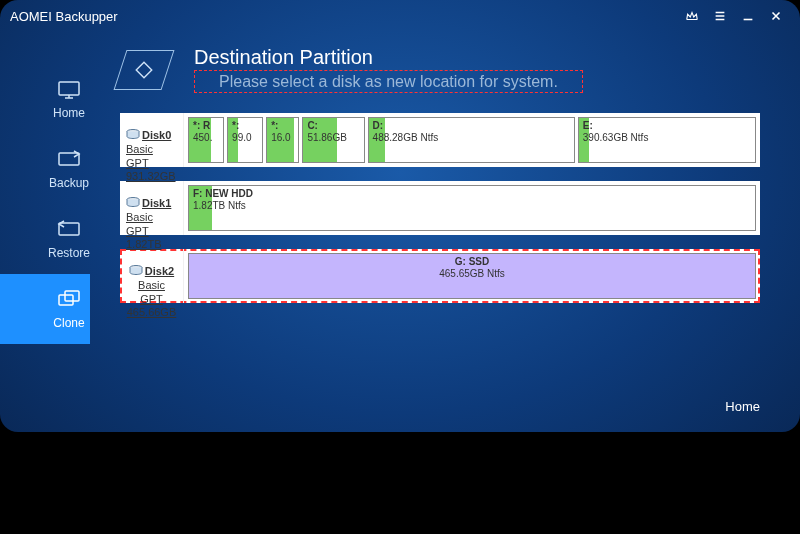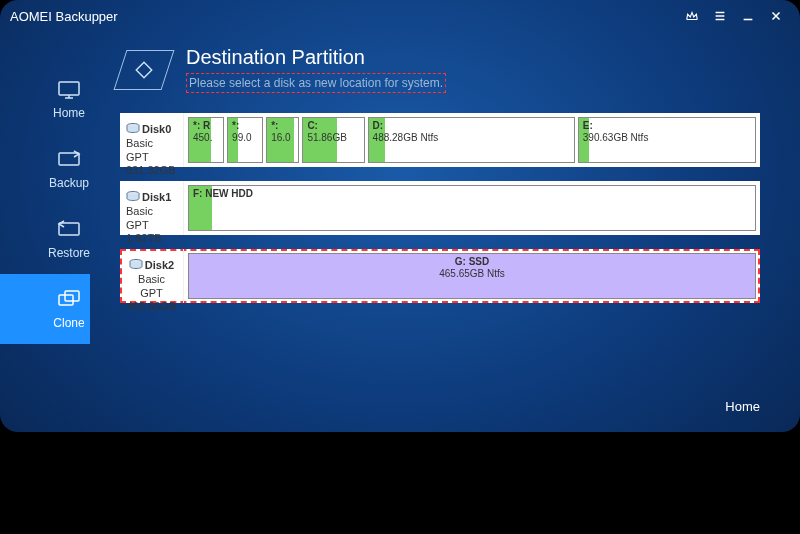--- a/index.html
+++ b/index.html
@@ -28,7 +28,7 @@
   .navitem .icon { width: 28px; height: 22px; display: flex; align-items: center; justify-content: center; }
   .navitem .icon svg { width: 26px; height: 22px; stroke: currentColor; fill: none; stroke-width: 1.5; }
   .main { flex: 1; padding: 14px 40px 0 30px; position: relative; }
-  .header { display: flex; gap: 18px; align-items: flex-start; margin-bottom: 22px; }
+  .header { display: flex; gap: 26px; align-items: flex-start; margin-bottom: 22px; }
   .header .hicon {
     width: 48px; height: 40px; border: 1.5px solid #9ec2e6; transform: skewX(-18deg);
     display: flex; align-items: center; justify-content: center; margin-top: 4px;

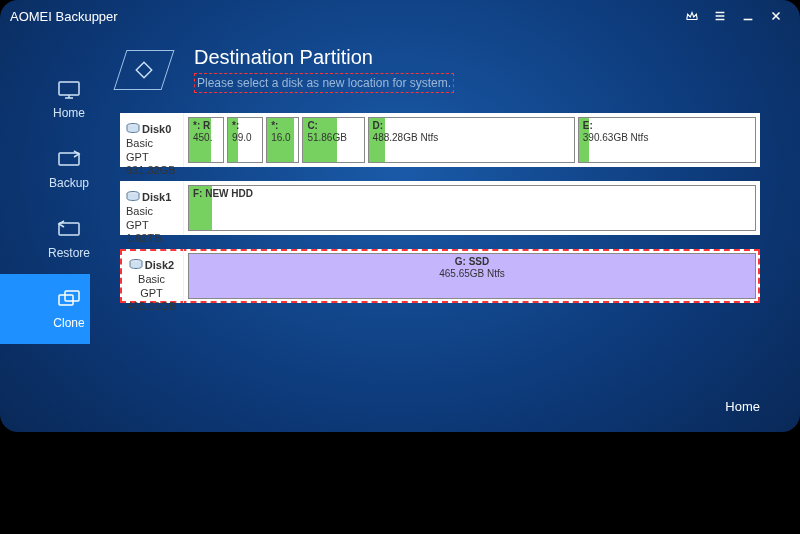--- a/index.html
+++ b/index.html
@@ -36,7 +36,7 @@
   .header .hicon svg { transform: skewX(18deg); stroke: #cfe3f8; fill: none; stroke-width: 1.5; }
   .header h1 { color: #fff; font-weight: 400; font-size: 20px; margin-bottom: 4px; }
   .header .sub {
-    color: #9bb8d8; font-size: 12px; padding: 2px 2px;
+    color: #9bb8d8; font-size: 16px; padding: 2px 24px;
     border: 1.5px dashed #ff3333;
   }
   .disks { display: flex; flex-direction: column; gap: 14px; }

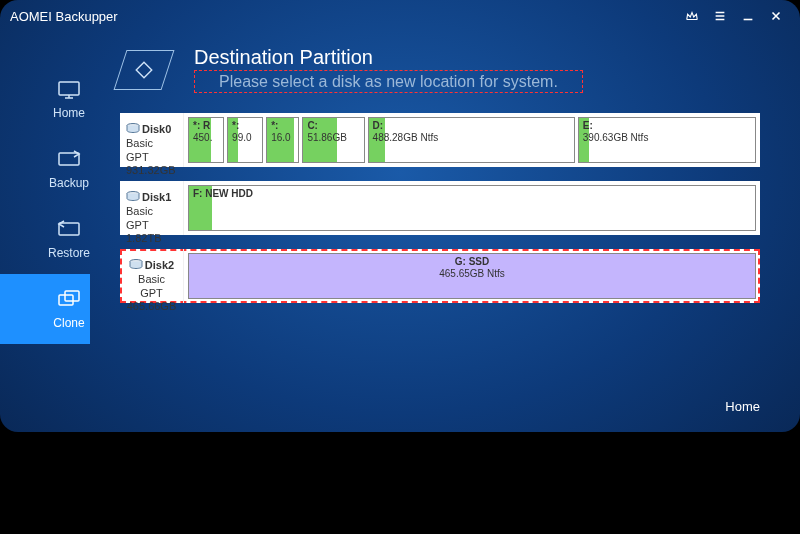--- a/index.html
+++ b/index.html
@@ -45,8 +45,8 @@
   }
   .disk.selected-outline { outline: 2px dashed #ff3333; outline-offset: -2px; text-align: center; }
   .disk .meta {
-    width: 64px; padding: 10px 6px; display: flex; flex-direction: column; justify-content: flex-start; line-height: 1.25;
-    border-right: 1px solid #f0f0f0; position: relative;
+    width: 64px; padding: 16px 6px; display: flex; flex-direction: column; justify-content: flex-start; line-height: 1.25;
+    border-right: 1px solid #f0f0f0; position: relative; text-decoration: underline;
   }
   .disk .meta .diskicon { position: relative; display: inline-block; vertical-align: middle; margin-right: 2px; }
   .disk .meta .diskicon svg { width: 14px; height: 10px; }

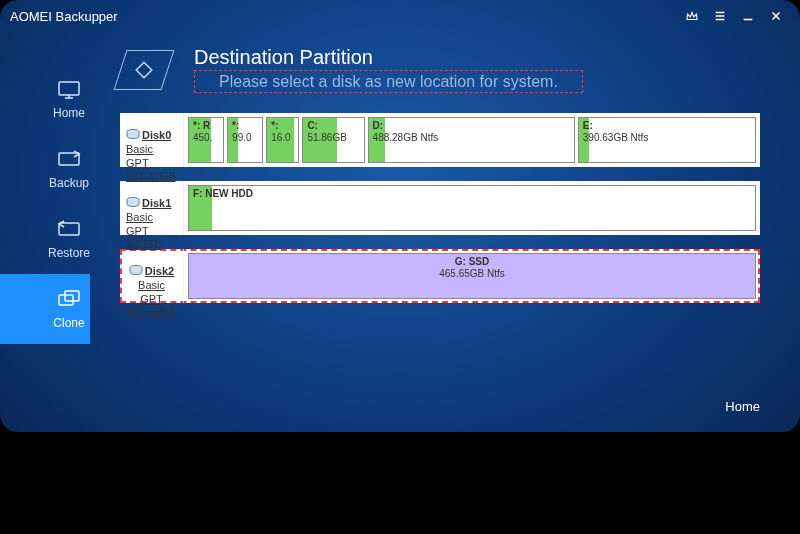--- a/index.html
+++ b/index.html
@@ -215,6 +215,7 @@
               <div class="part" style="flex: 1 1 0%;">
                 <div class="bar used" style="width: 4%;"></div>
                 <div class="txt pname">F: NEW HDD</div>
+                <div class="txt">1.82TB Ntfs</div>
               </div>
             </div>
           </div>

